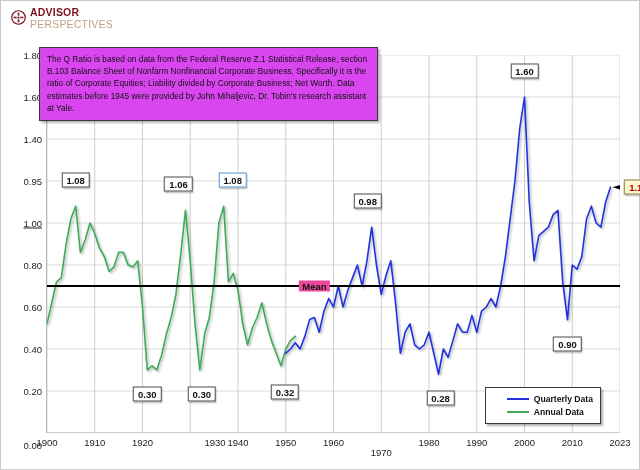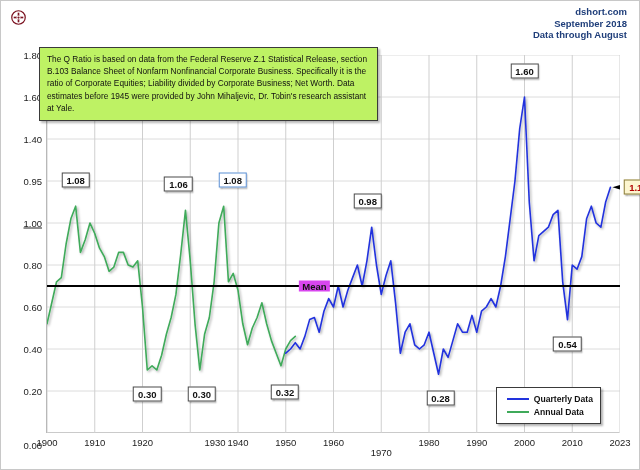--- a/index.html
+++ b/index.html
@@ -118,6 +118,10 @@
       <circle cx="10" cy="10" r="2.6" fill="#ffffff"></circle>
       <circle cx="10" cy="10" r="1.5" fill="#7b1220"></circle>
     </svg>
+    <div class="logo-text">
+      <div class="logo-l1">ADVISOR</div>
+      <div class="logo-l2">PERSPECTIVES</div>
+    </div>
   </div>
 
 

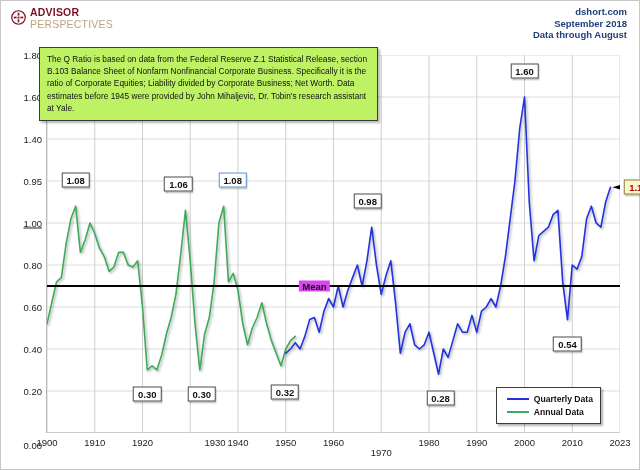--- a/index.html
+++ b/index.html
@@ -125,11 +125,6 @@
   </div>
 
 
-  <div class="source-block">
-    <div>dshort.com</div>
-    <div>September 2018</div>
-    <div>Data through August</div>
-  </div>
 
   <div id="plot">
     <svg id="chart-svg" width="573" height="378">

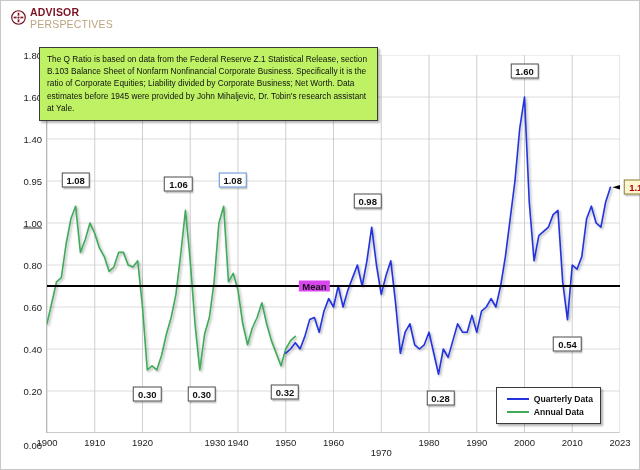--- a/index.html
+++ b/index.html
@@ -65,7 +65,7 @@
     left:-8px;top:-8px;
     width:339px;
     box-sizing:border-box;
-    background:#bef264;
+    background:#d946ef;
     border:1px solid #3a3a3a;
     padding:5px 7px 6px 7px;
     font-size:8.3px;line-height:12.2px;color:#111;

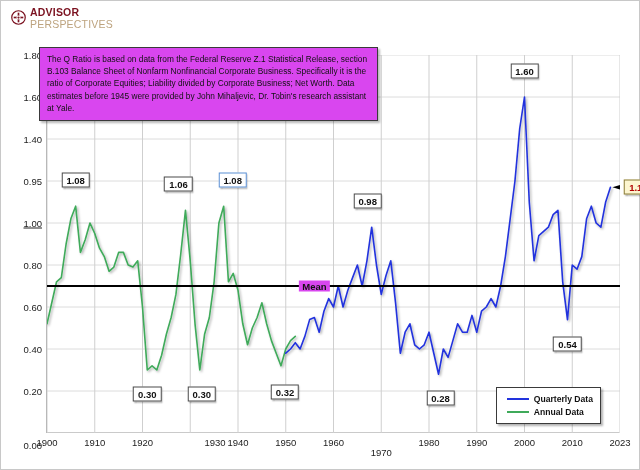--- a/index.html
+++ b/index.html
@@ -90,7 +90,7 @@
 
   .mean-label{
     position:absolute;transform:translate(-50%,-50%);
-    background:#d946ef;padding:0 3px;
+    background:#ec4899;padding:0 3px;
     font-size:9.5px;font-weight:bold;color:#111;
   }
 

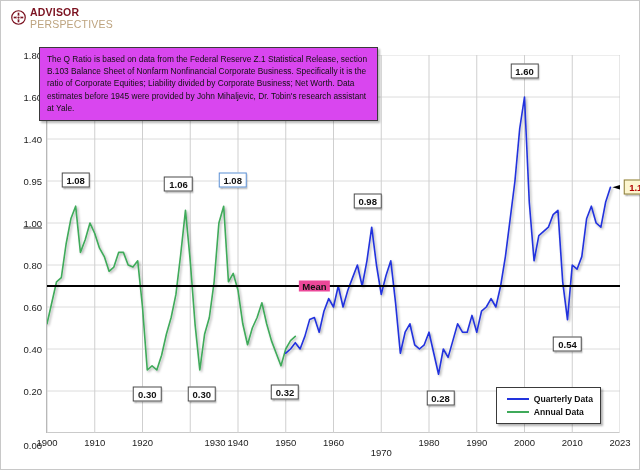--- a/index.html
+++ b/index.html
@@ -198,7 +198,7 @@
         <div class="callout" style="left: 320.7px; top: 146.2px;">0.98</div>
         <div class="callout" style="left: 393.55px; top: 343.2px;">0.28</div>
         <div class="callout" style="left: 477.5px; top: 16px;">1.60</div>
-        <div class="callout" style="left: 520.475px; top: 288.6px;">0.54</div>
+        <div class="callout" style="left: 520.475px; top: 288.6px;">0.90</div>
         <div class="callout last" style="left: 591.45px; top: 132.3px;">1.17</div>
       </div>
 

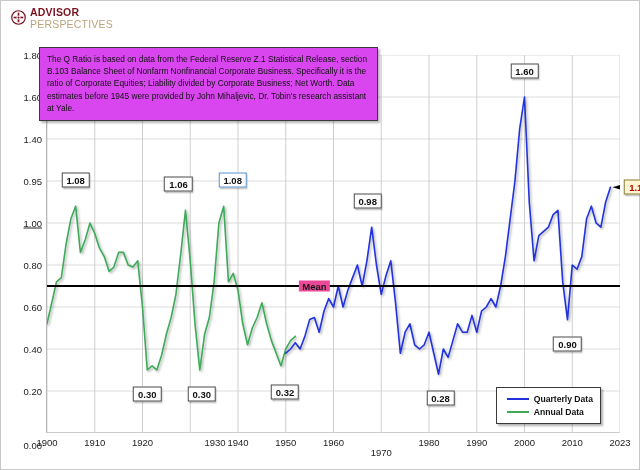--- a/index.html
+++ b/index.html
@@ -98,7 +98,7 @@
   .legend{
     position:absolute;
     background:#fff;border:1px solid #3a3a3a;
-    padding:4px 7px 5px 10px;
+    padding:4px 7px 5px 21px;
     box-shadow:1.5px 1.5px 2px rgba(0,0,0,.3);
   }
   .legend-row{display:flex;align-items:center;height:13px;}

